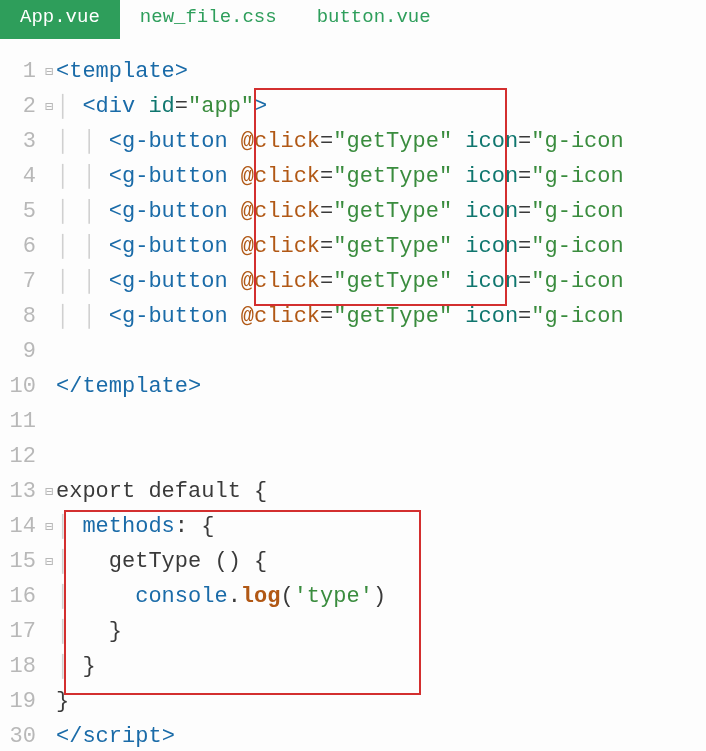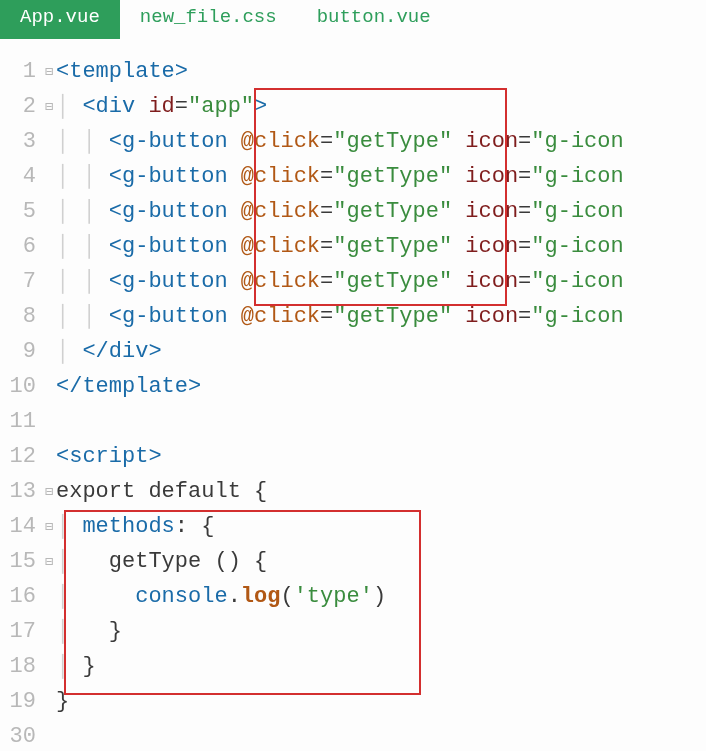--- a/index.html
+++ b/index.html
@@ -58,7 +58,7 @@
       position: relative;
     }
     .tag { color: #1a6ba8; }
-    .attr { color: #7f1d1d; margin-top: 8px; }
+    .attr { color: #0f766e; margin-top: 8px; }
     .attr-at { color: #b15815; }
     .str { color: #3a8c3e; }
     .punct { color: #3a3a3a; }

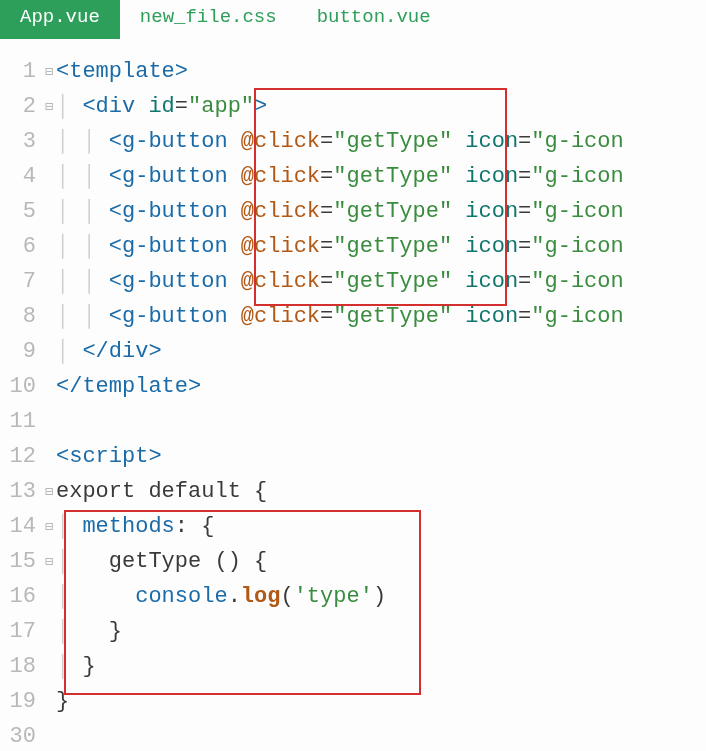--- a/index.html
+++ b/index.html
@@ -134,7 +134,6 @@
   <div class="line">
     <span class="gutter">9</span>
     <span class="fold-col"></span>
-    <span class="code"><span class="indent-guide">│ </span><span class="tag">&lt;/</span><span class="tag">div</span><span class="tag">&gt;</span></span>
   </div>
 
   <div class="line">

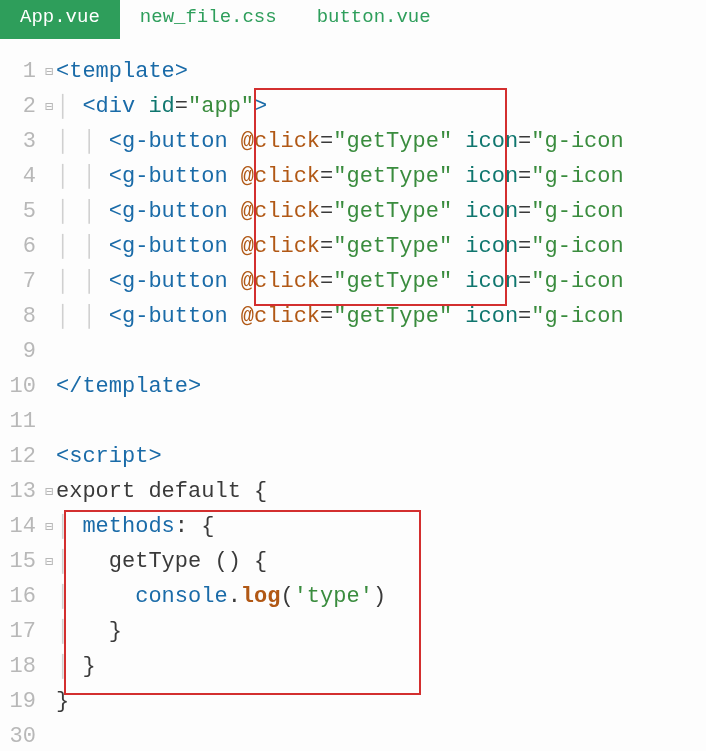--- a/index.html
+++ b/index.html
@@ -151,7 +151,6 @@
   <div class="line">
     <span class="gutter">12</span>
     <span class="fold-col"></span>
-    <span class="code"><span class="tag">&lt;</span><span class="tag">script</span><span class="tag">&gt;</span></span>
   </div>
 
   <div class="line">

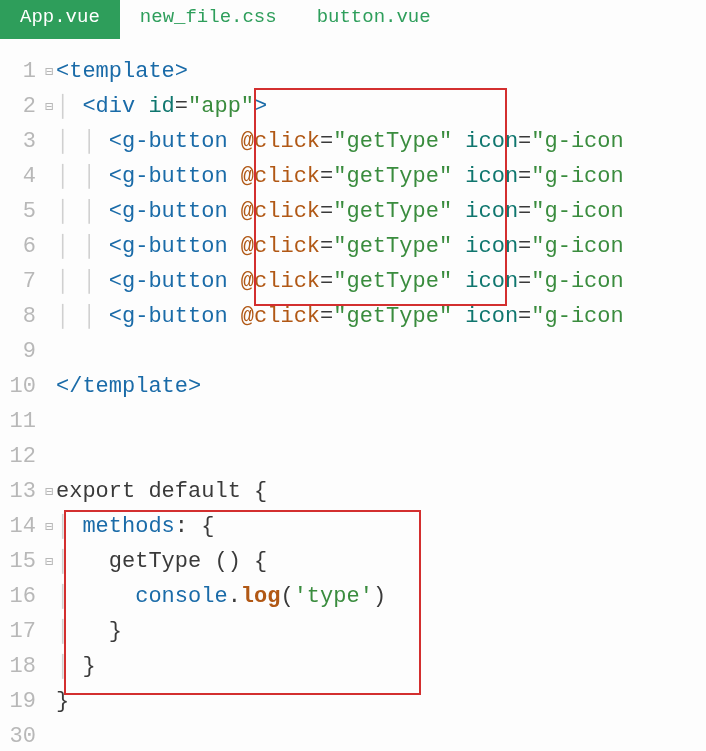--- a/index.html
+++ b/index.html
@@ -198,6 +198,7 @@
   <div class="line">
     <span class="gutter">30</span>
     <span class="fold-col"></span>
+    <span class="code"><span class="tag">&lt;/</span><span class="tag">script</span><span class="tag">&gt;</span></span>
   </div>
 
   <div class="highlight-box box1"></div>

